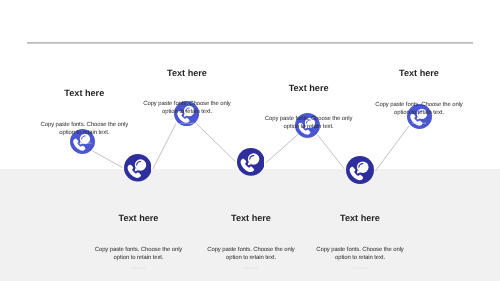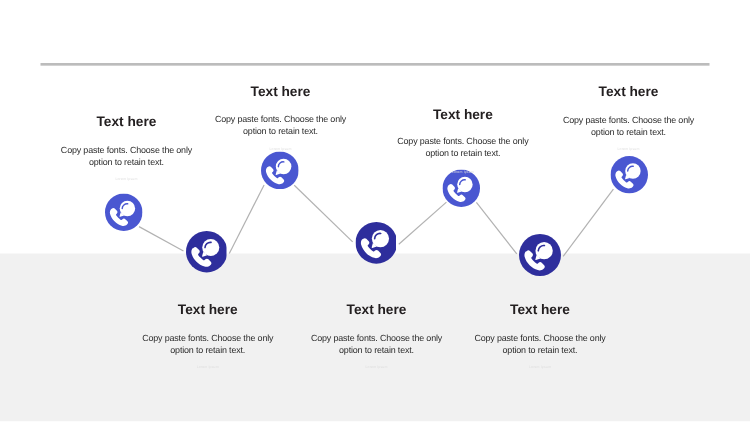--- a/index.html
+++ b/index.html
@@ -12,7 +12,7 @@
   .node{position:absolute;line-height:0;}
   .node svg{display:block;}
   .block{position:absolute;text-align:center;width:130px;}
-  .title{font-weight:bold;color:#231f20;font-size:9.15px;line-height:9.15px;margin:4px;}
+  .title{font-weight:bold;color:#231f20;font-size:9.15px;line-height:9.15px;margin:16px;}
   .body{color:#2b2b2b;font-size:5.95px;letter-spacing:-0.1px;line-height:7.9px;margin:0;padding-top:7.6px;}
   .tiny{color:#dddddd;font-size:2.35px;line-height:3px;margin:0;padding-top:5.3px;letter-spacing:0.1px;}
 </style>

